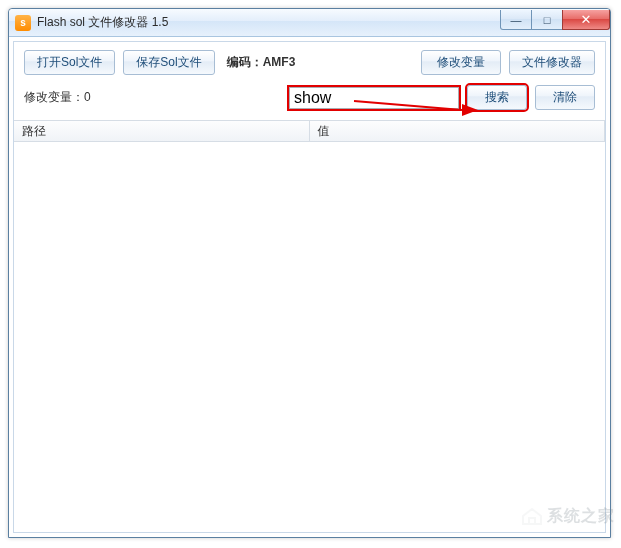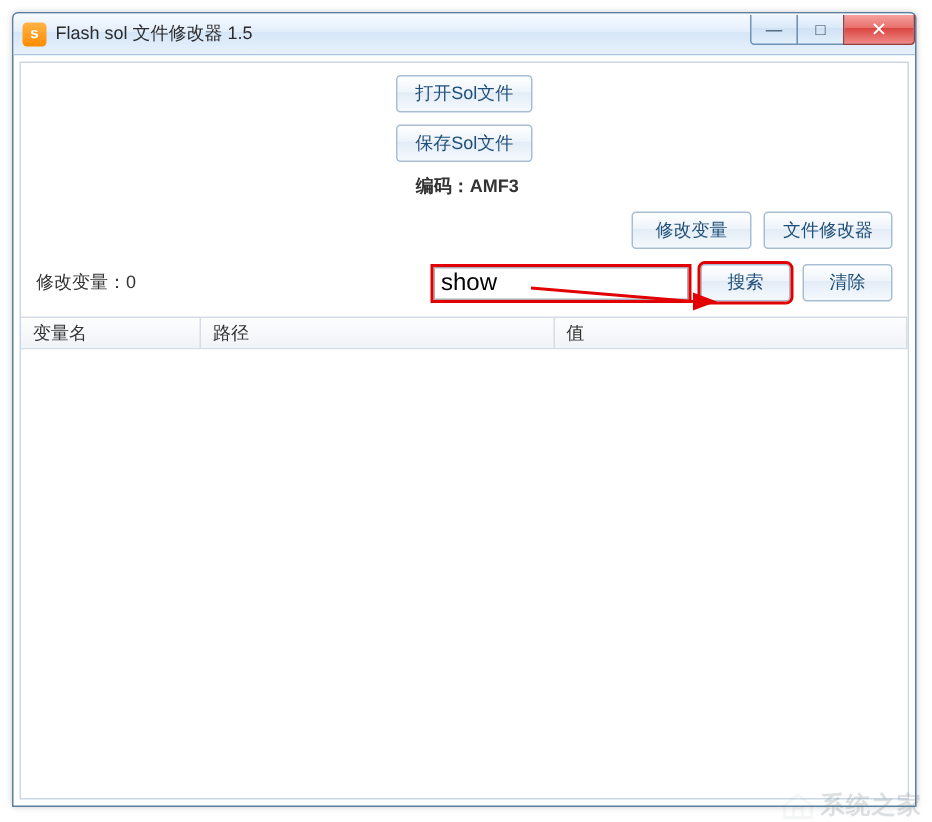--- a/index.html
+++ b/index.html
@@ -67,7 +67,6 @@
   .toolbar1 {
     display:flex; align-items:center; gap:8px;
     padding:8px 10px 6px 10px;
-    flex-direction:column;
   }
   .btn {
     height:25px; padding:0 12px;

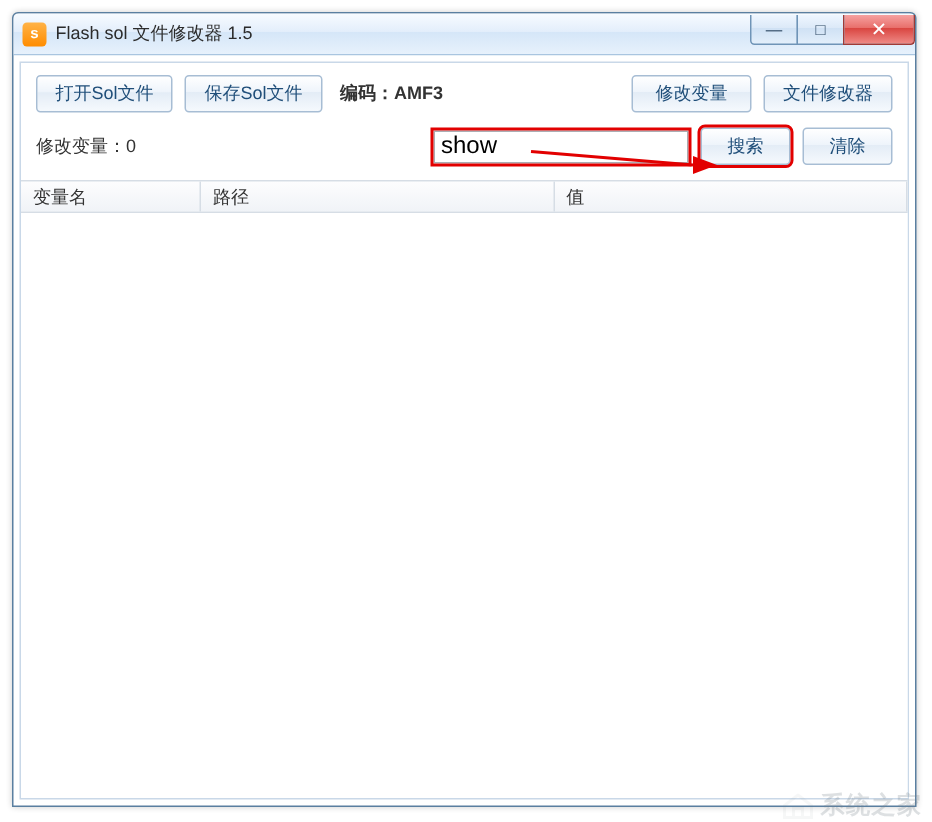--- a/index.html
+++ b/index.html
@@ -168,7 +168,6 @@
     </div>
 
     <div class="table-head">
-      <div class="th c1">变量名</div>
       <div class="th c2">路径</div>
       <div class="th c3">值</div>
     </div>

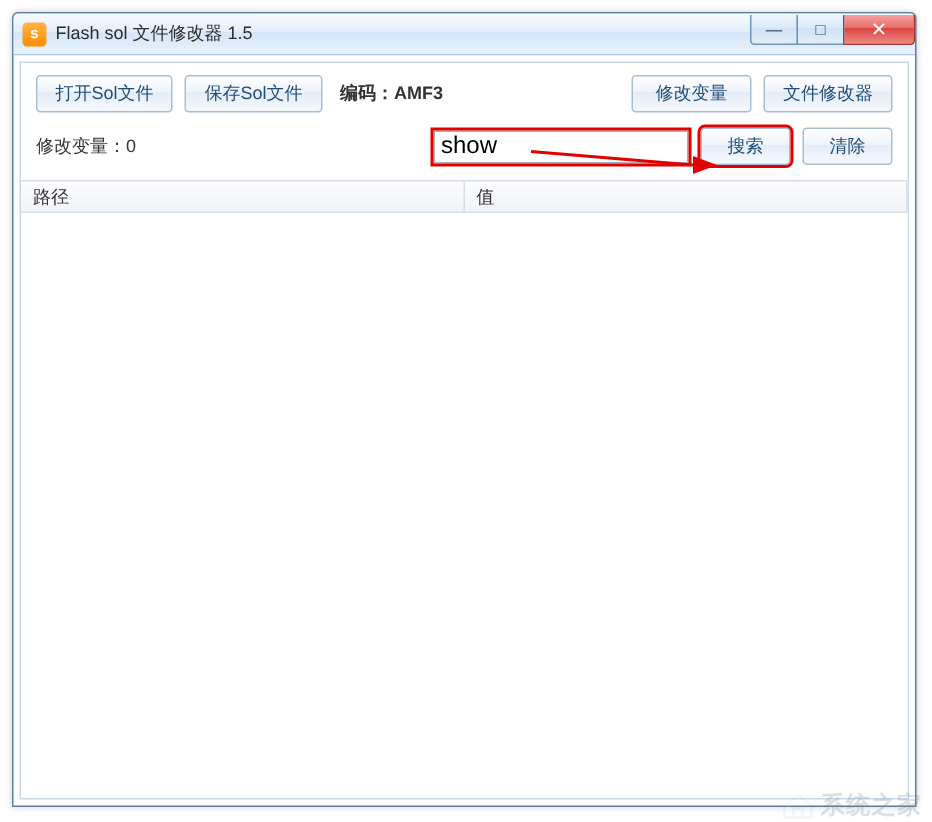--- a/index.html
+++ b/index.html
@@ -117,7 +117,7 @@
   .th.c1{ width:120px;} .th.c2{ flex:1; max-width:300px;} .th.c3{ flex:1;}
   .table-body { flex:1; background:#fff; }
   .watermark {
-    position:absolute; right:6px; bottom:0;
+    position:absolute; right:6px; bottom:21px;
     color:rgba(120,130,140,.25); font-size:16px; font-weight:bold;
     pointer-events:none; letter-spacing:1px;
     display:flex; align-items:center; gap:4px;

